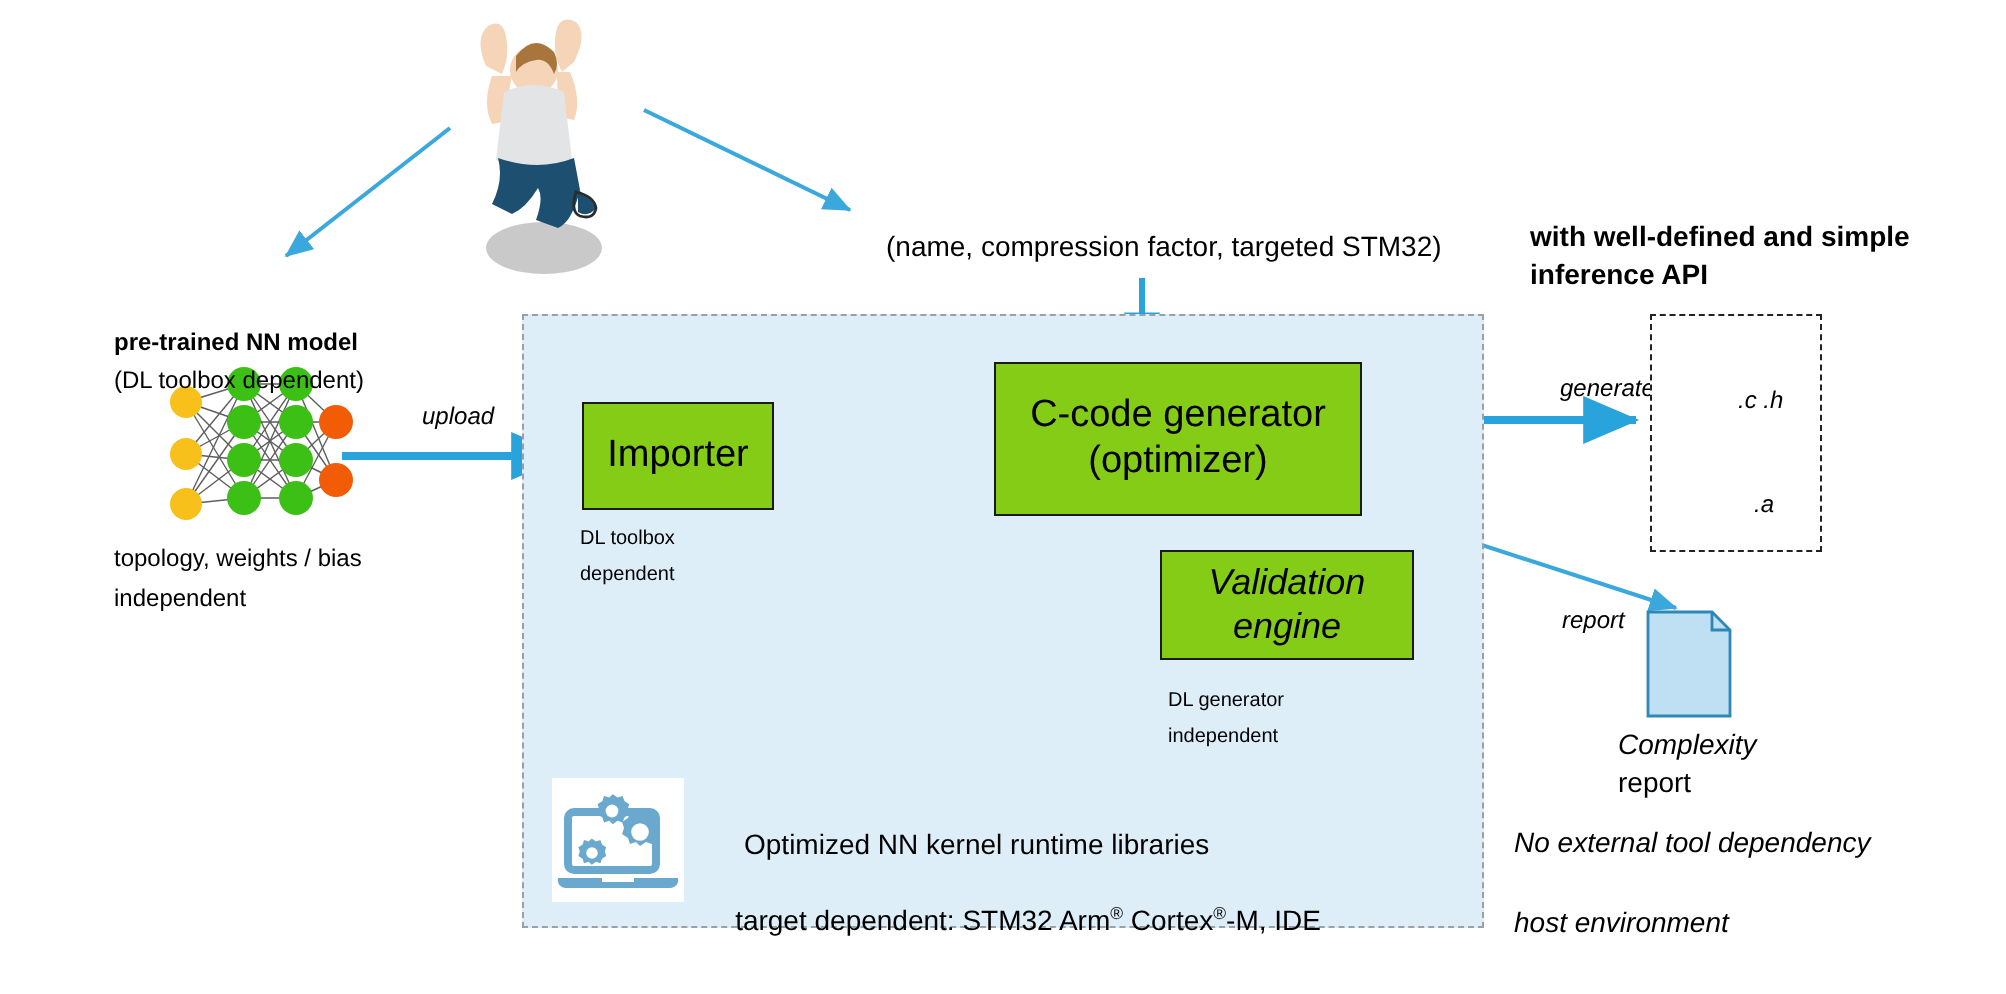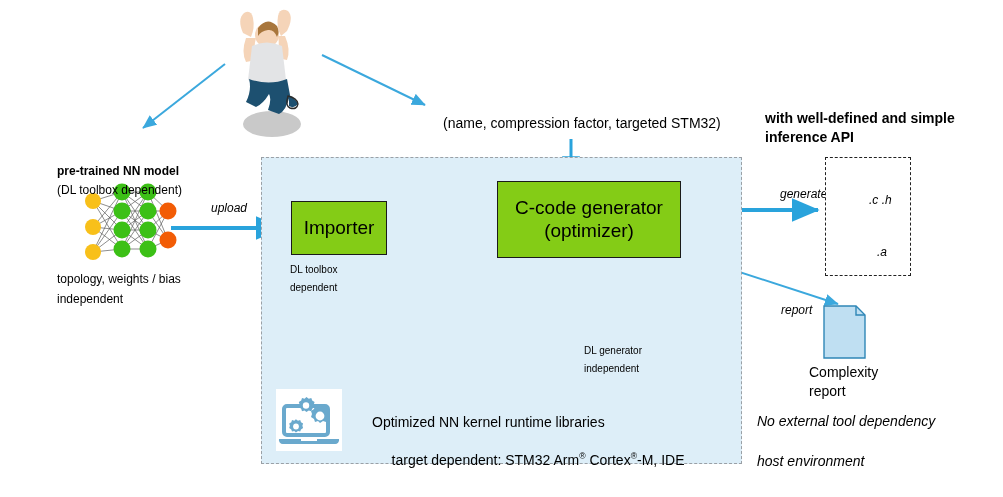--- a/index.html
+++ b/index.html
@@ -220,6 +220,12 @@
     </div>
   </div>
 
+  <div class="pbox" id="box-validation">
+    <div>
+      <div>Validation</div>
+      <div>engine</div>
+    </div>
+  </div>
   <div class="cap" style="left:584px;top:344px;">DL generator</div>
   <div class="cap" style="left:584px;top:362px;">independent</div>
 

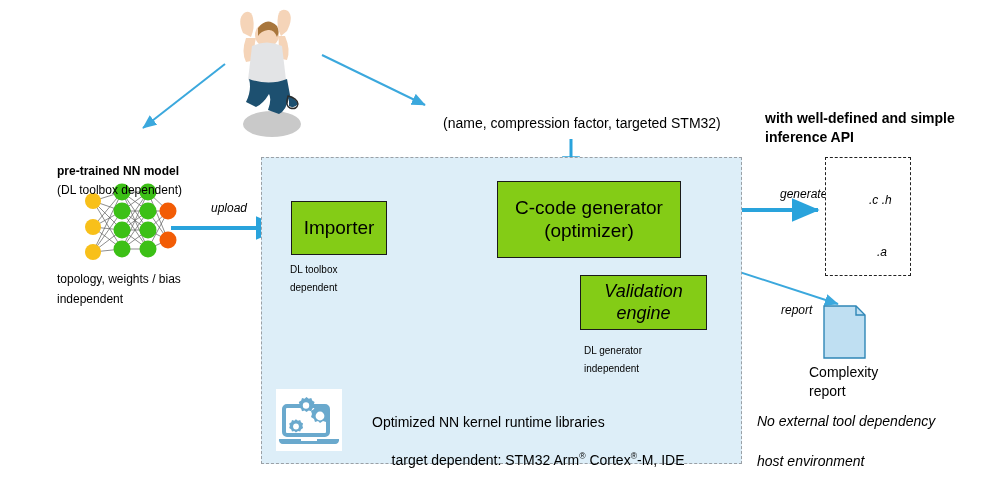--- a/index.html
+++ b/index.html
@@ -238,7 +238,7 @@
   <div class="txt t13 ital" style="left:856px;top:193px;">.c .h</div>
   <div class="txt t13 ital" style="left:864px;top:245px;">.a</div>
 
-  <div class="txt t14" style="left:809px;top:364px;">Complexity</div>
+  <div class="txt t14" style="left:809px;top:364px;font-style:italic;">Complexity</div>
   <div class="txt t14" style="left:809px;top:383px;">report</div>
 
   <div class="txt t14 ital" style="left:757px;top:413px;">No external tool dependency</div>

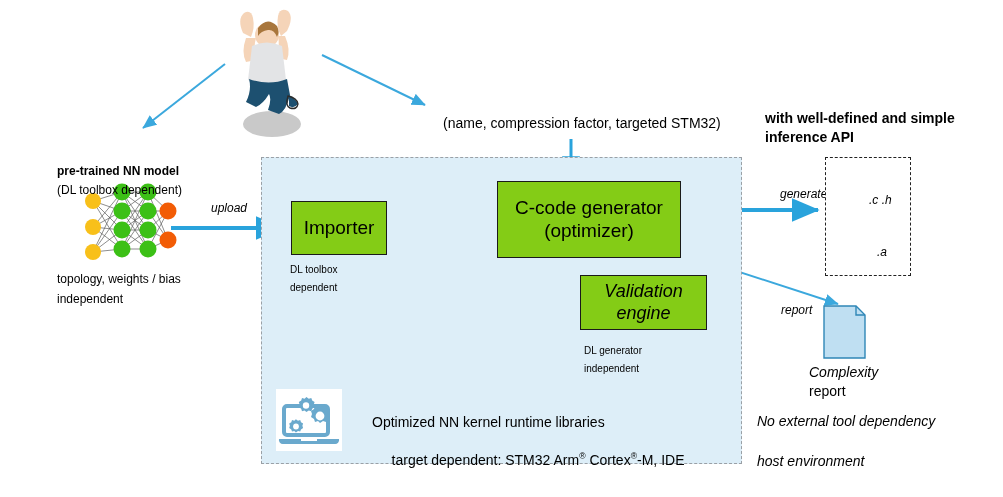--- a/index.html
+++ b/index.html
@@ -230,7 +230,7 @@
   <div class="cap" style="left:584px;top:362px;">independent</div>
 
   <div class="cap" style="left:372px;top:413px;font-size:14px;text-align:center;">Optimized NN kernel runtime libraries</div>
-  <div class="cap" style="left:376px;top:433px;font-size:14px;">
+  <div class="cap" style="left:352px;top:433px;font-size:14px;">
     <span>target dependent: STM32 Arm</span><sup>®</sup><span> Cortex</span><sup>®</sup><span>-M, IDE</span>
   </div>
 

